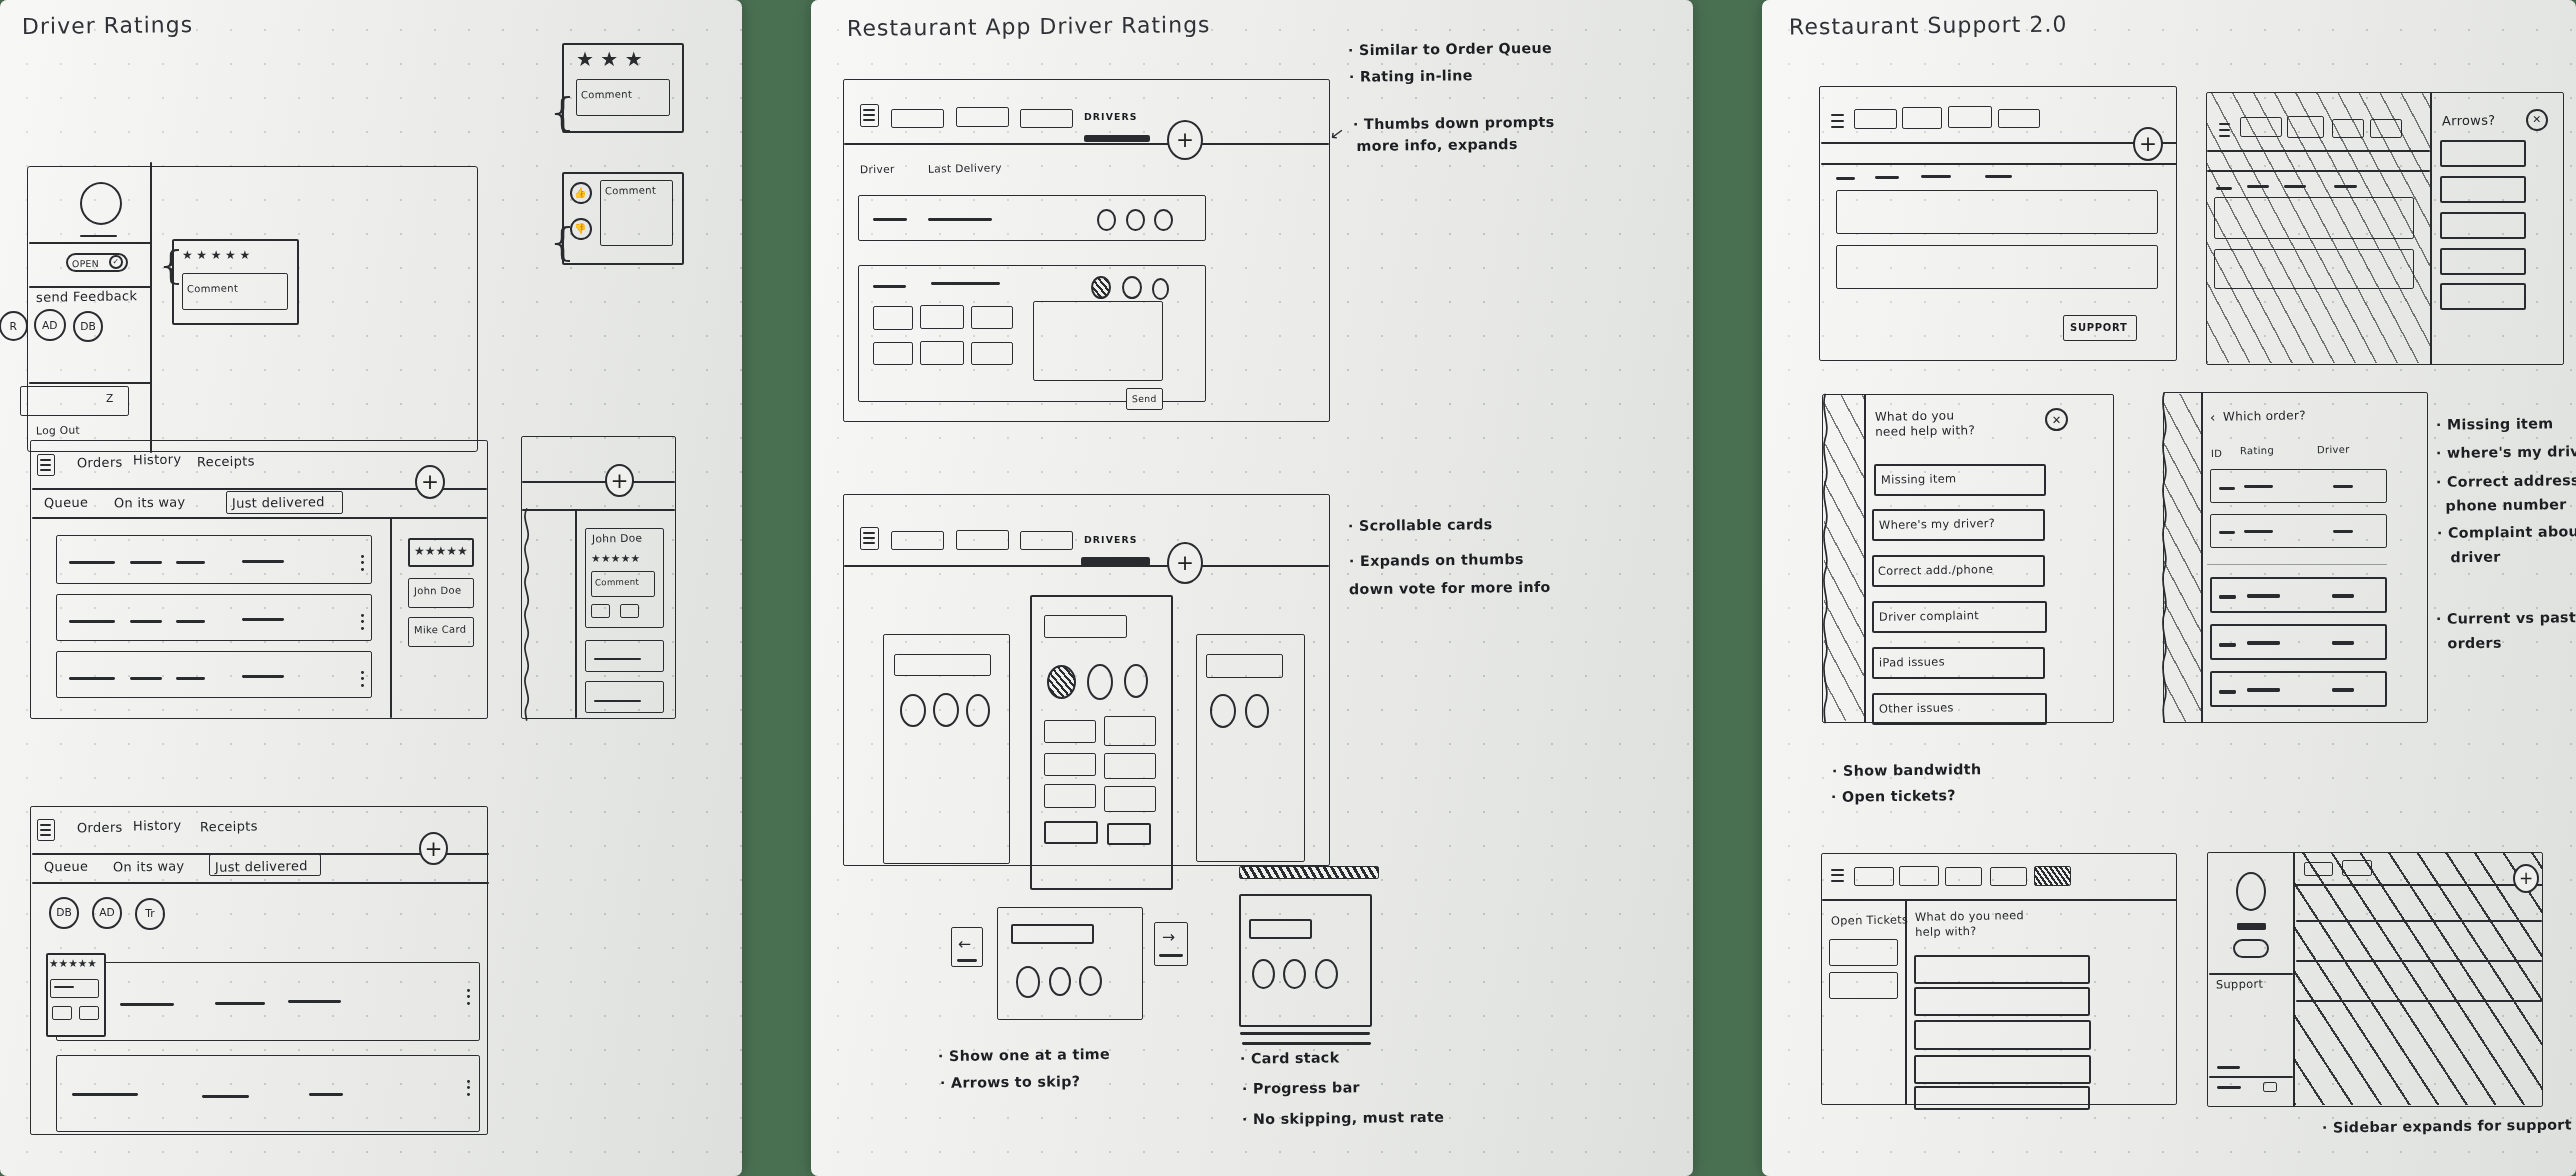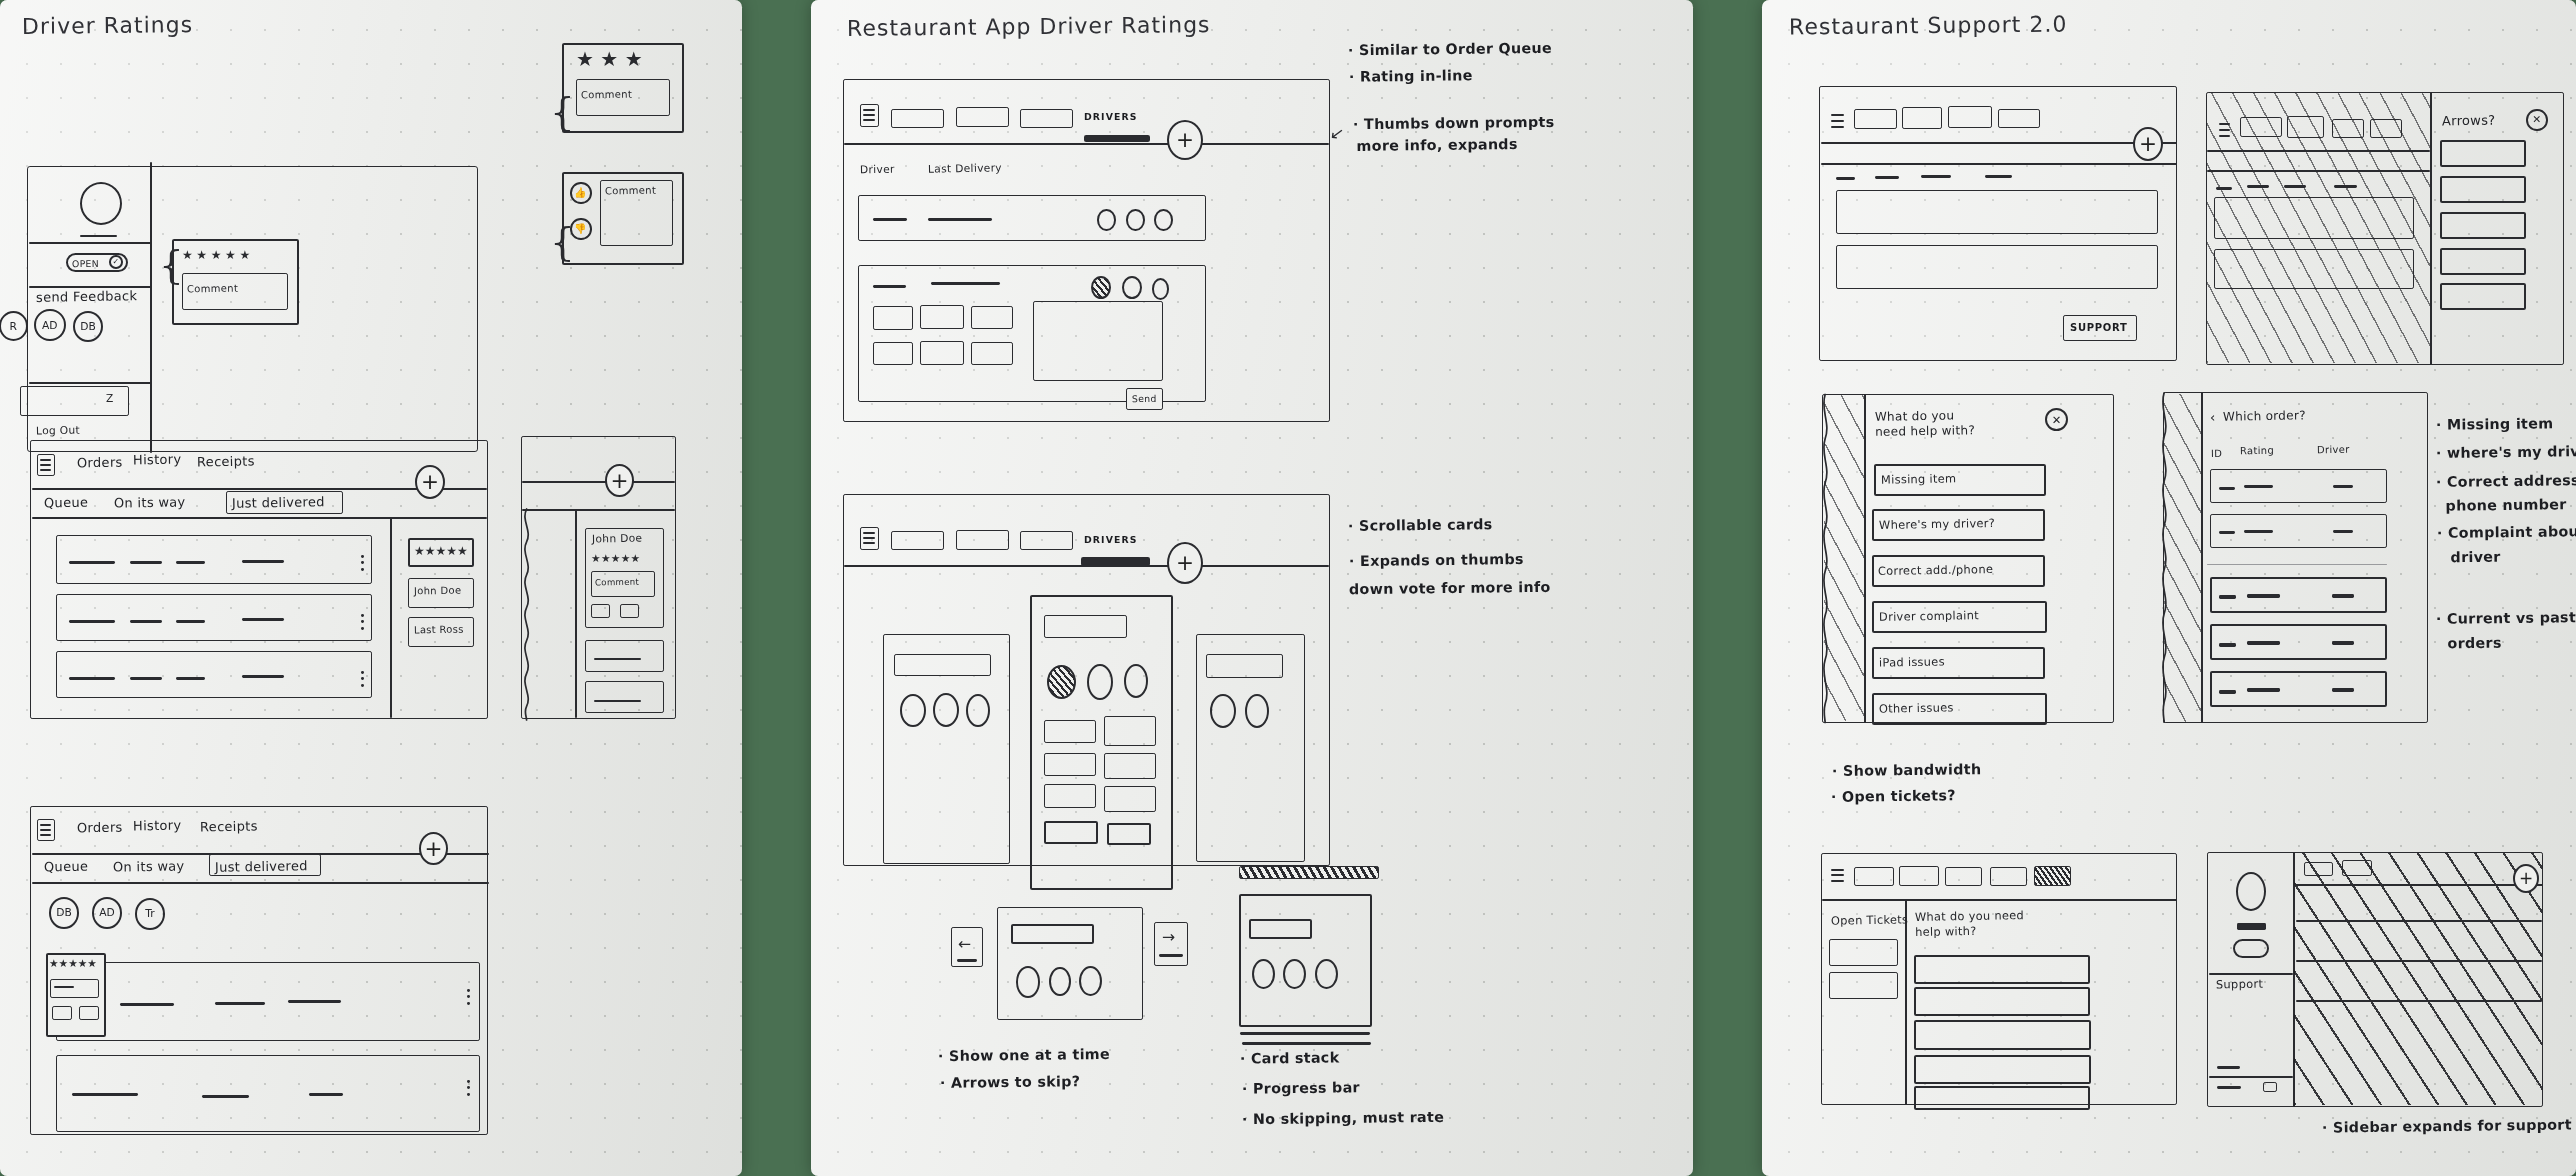--- a/index.html
+++ b/index.html
@@ -207,7 +207,7 @@
       <div class="box" style="left:408px;top:578px;width:66px;height:30px;"></div>
       <div class="hand lbl-sm" style="left:414px;top:585px;font-size:10px;">John Doe</div>
       <div class="box" style="left:408px;top:617px;width:66px;height:30px;"></div>
-      <div class="hand lbl-sm" style="left:414px;top:624px;font-size:10px;">Last Ross</div>
+      <div class="hand lbl-sm" style="left:414px;top:624px;font-size:10px;">Mike Card</div>
 
       <div class="box" style="left:521px;top:436px;width:155px;height:283px;"></div>
       <div class="hl" style="left:522px;top:481px;width:153px;height:1.7px;"></div>

